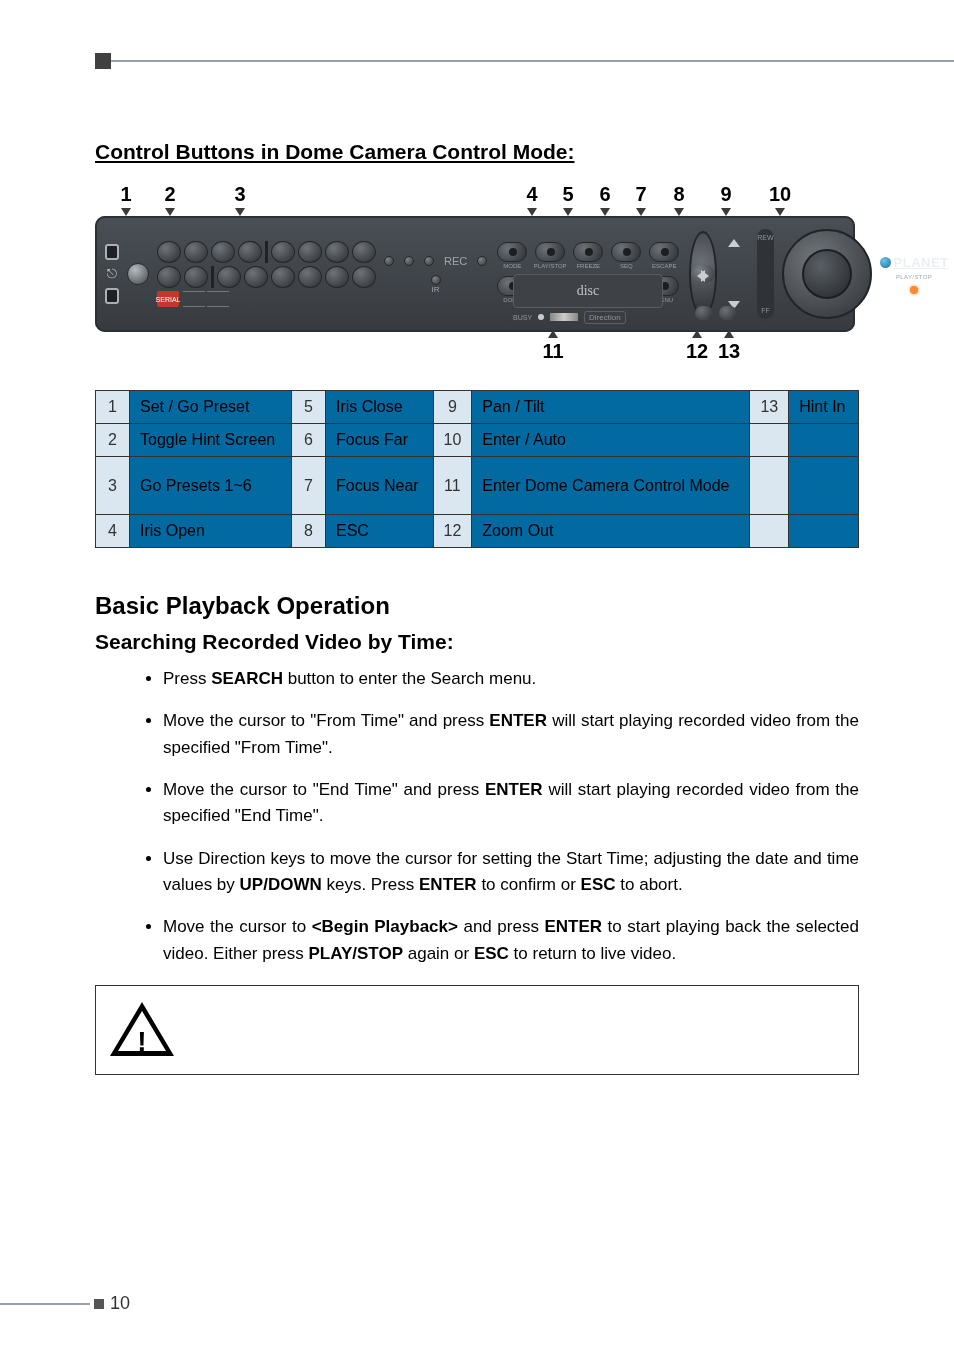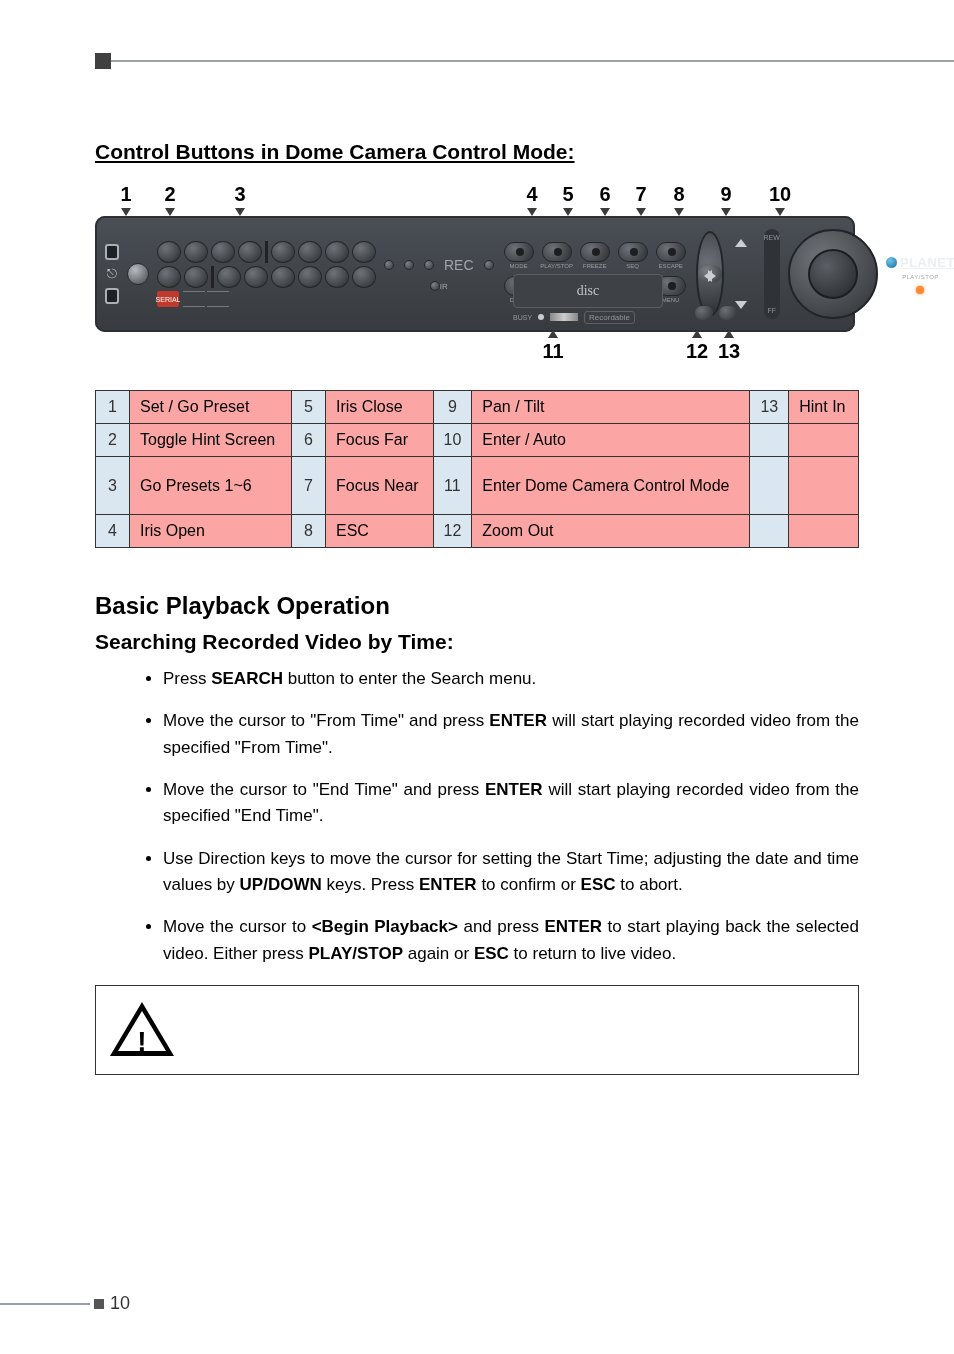--- a/index.html
+++ b/index.html
@@ -349,7 +349,7 @@
         <div class="little-dot"></div>
         <div class="little-dot"></div>
         <div class="little-dot"></div>
-        <span style="font-size:14px;">REC</span>
+        <span style="font-size:11px;">REC</span>
         <div class="little-dot"></div>
       </div>
       <div style="display:flex;flex-direction:row;align-items:center;gap:0;">

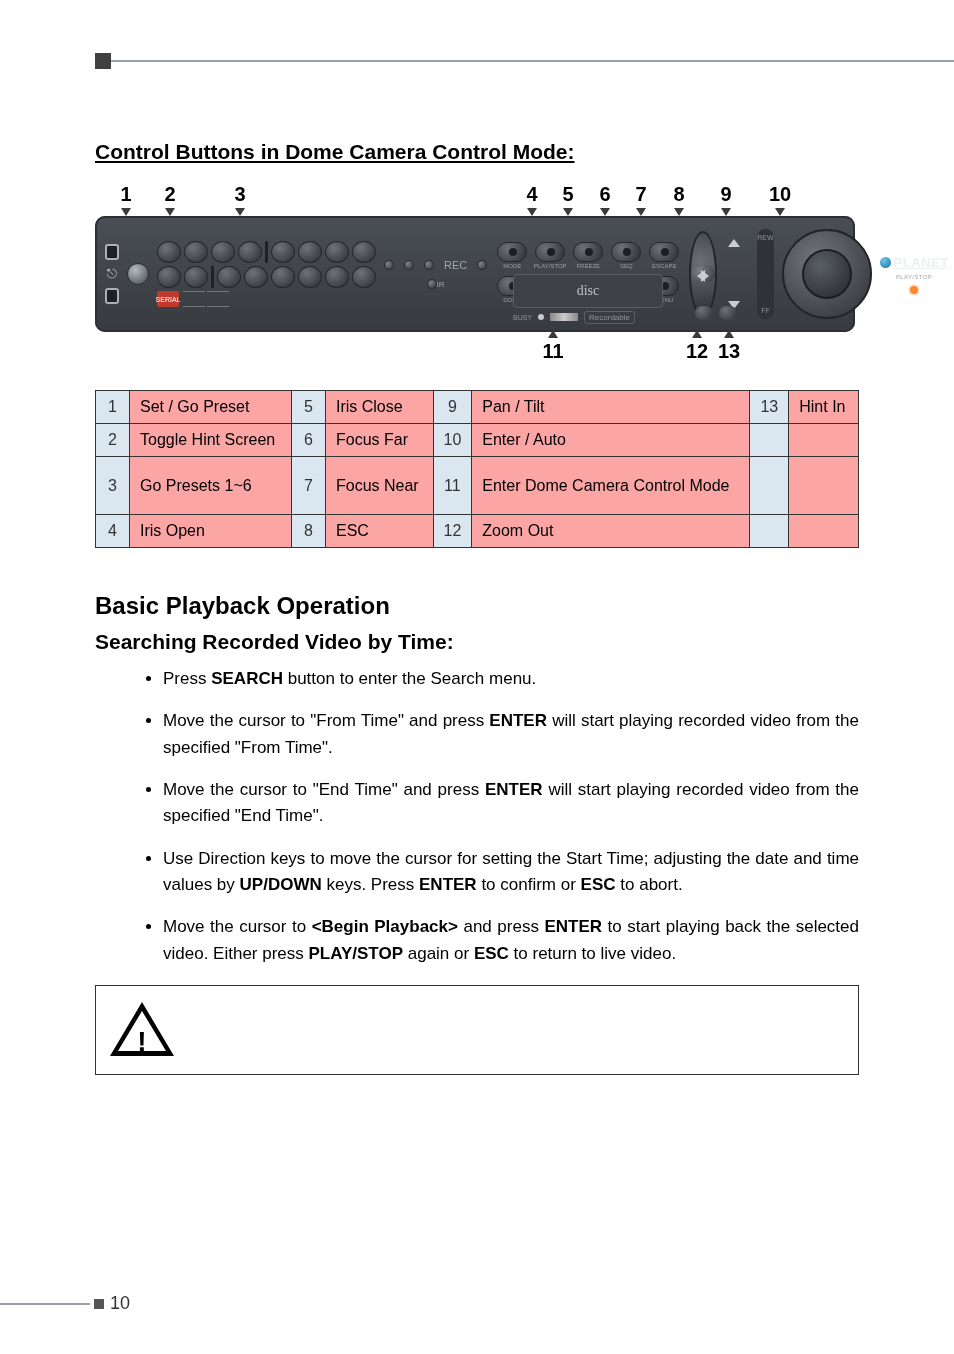--- a/index.html
+++ b/index.html
@@ -352,7 +352,7 @@
         <span style="font-size:11px;">REC</span>
         <div class="little-dot"></div>
       </div>
-      <div style="display:flex;flex-direction:row;align-items:center;gap:0;">
+      <div style="display:flex;flex-direction:column;align-items:center;gap:0;">
         <div class="little-dot"></div>
         <span>IR</span>
       </div>

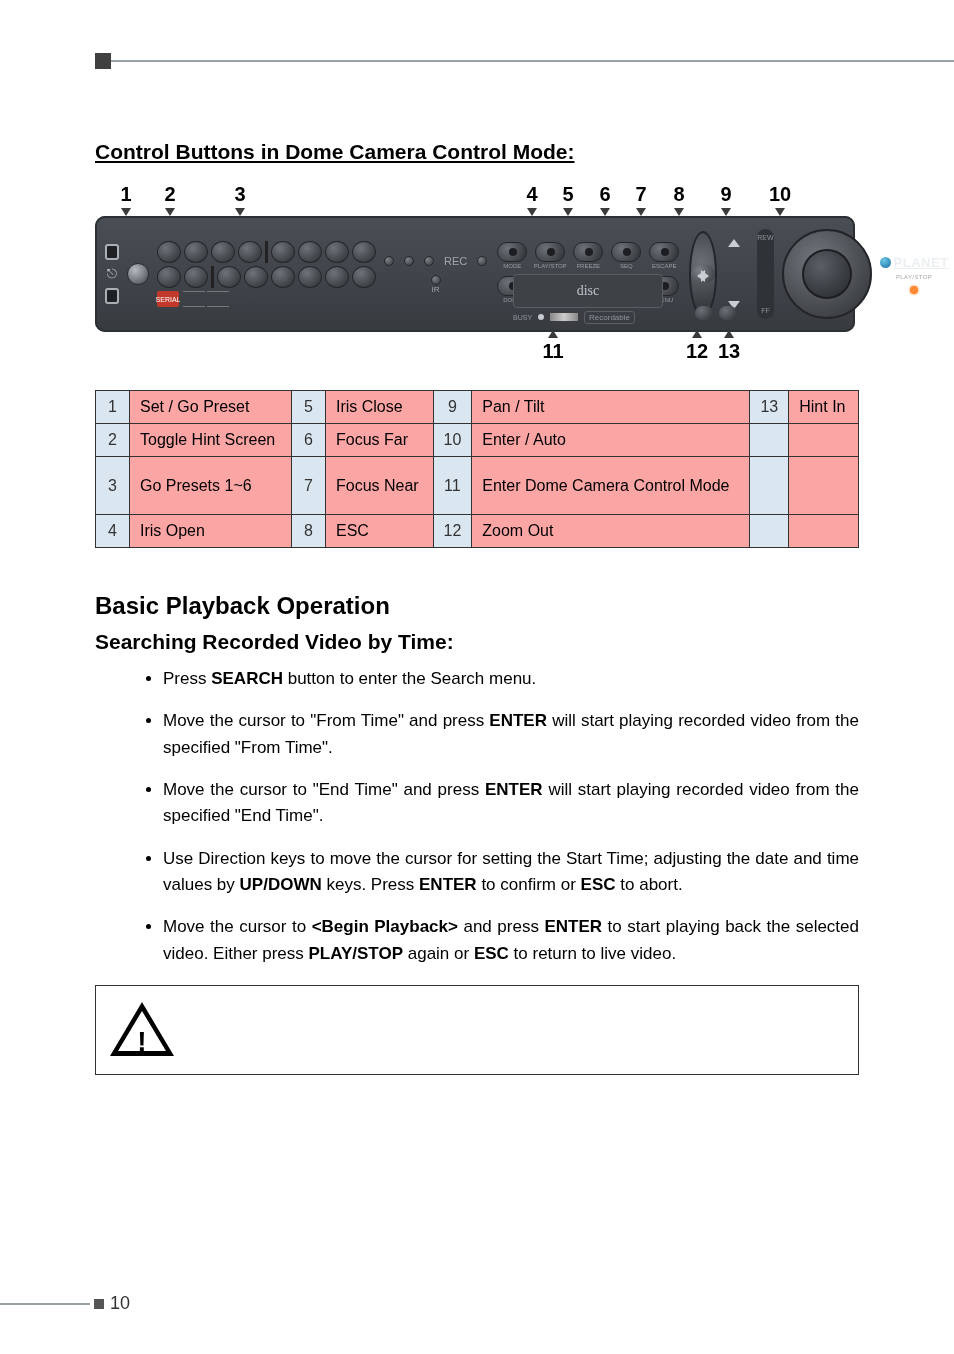--- a/index.html
+++ b/index.html
@@ -436,7 +436,7 @@
       <span style="font-size:7px;">BUSY</span>
       <div style="width:6px;height:6px;border-radius:50%;background:#c7cbd0;"></div>
       <div style="width:28px;height:8px;background:linear-gradient(90deg,#888,#ccc,#888);"></div>
-      <span class="lbl">Recordable</span>
+      <span class="lbl">Direction</span>
     </div>
   </div>
   <div style="position:relative; margin-top:-20px; margin-left:600px; width:60px; display:flex; gap:6px;">

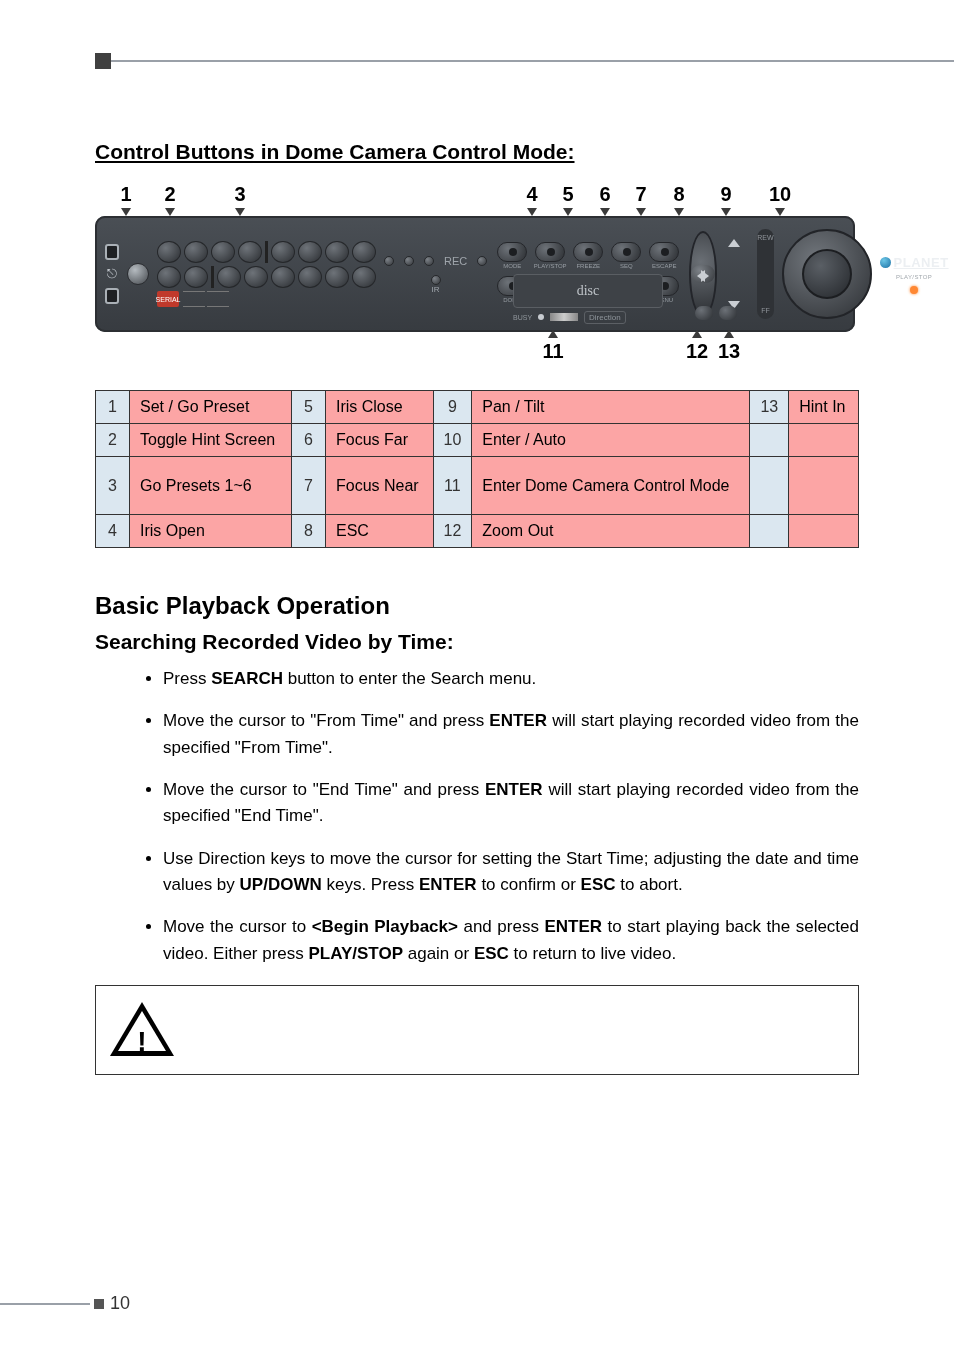--- a/index.html
+++ b/index.html
@@ -203,7 +203,7 @@
     width: 34px;
     color: #333;
   }
-  table.map td.lbl { background: #fca5a5; }
+  table.map td.lbl { background: #0369a1; }
   .row-tall td { height: 58px; }
 
   

